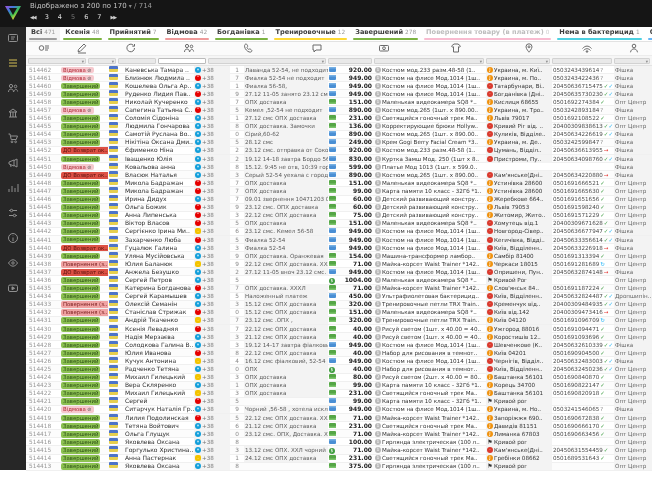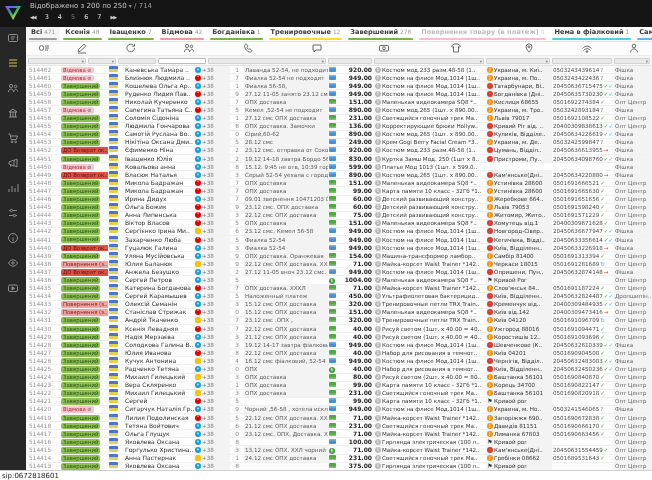--- a/index.html
+++ b/index.html
@@ -123,7 +123,7 @@
       </svg>
     </span>
     <div class="topline">
-      <span>Відображено з 200 по 250</span>
+      <span>Відображено з 200 по 170</span>
       <span class="caret">▾</span>
       <span class="tot">/ 714</span>
     </div>

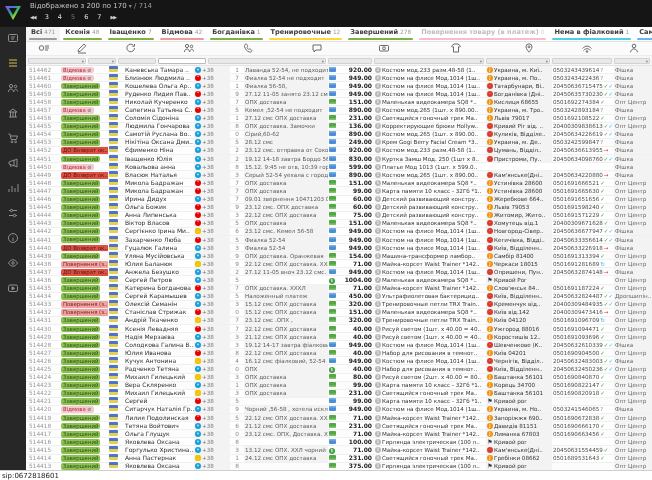--- a/index.html
+++ b/index.html
@@ -213,7 +213,7 @@
     <div class="tabs" id="tabs">
         <div class="tab active"><span>Всі</span><span class="cnt">471</span><span class="ul" style="background: rgb(158, 158, 158);"></span></div>
         <div class="tab"><span>Ксенія</span><span class="cnt">48</span><span class="ul" style="background: rgb(124, 179, 66);"></span></div>
-        <div class="tab"><span>Іващенко</span><span class="cnt">7</span><span class="ul" style="background: rgb(124, 179, 66);"></span></div>
+        <div class="tab"><span>Прийнятий</span><span class="cnt">7</span><span class="ul" style="background: rgb(124, 179, 66);"></span></div>
         <div class="tab"><span>Відмова</span><span class="cnt">42</span><span class="ul" style="background: rgb(239, 154, 154);"></span></div>
         <div class="tab"><span>Богданівка</span><span class="cnt">1</span><span class="ul" style="background: rgb(124, 179, 66);"></span></div>
         <div class="tab"><span>Тренировочные</span><span class="cnt">12</span><span class="ul" style="background: rgb(253, 216, 53);"></span></div>

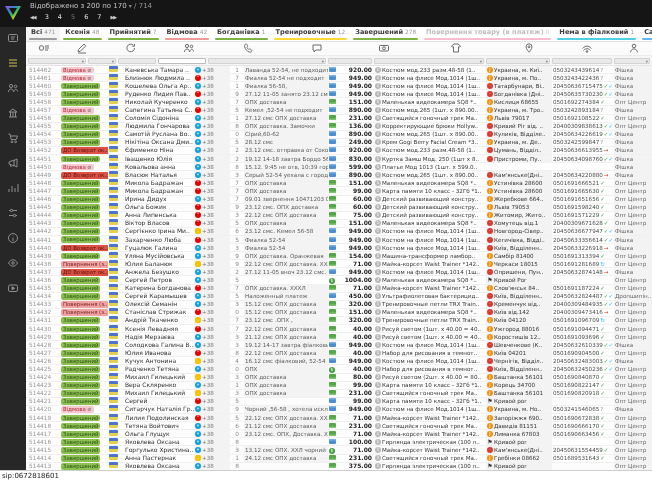--- a/index.html
+++ b/index.html
@@ -219,7 +219,7 @@
         <div class="tab"><span>Тренировочные</span><span class="cnt">12</span><span class="ul" style="background: rgb(253, 216, 53);"></span></div>
         <div class="tab"><span>Завершений</span><span class="cnt">278</span><span class="ul" style="background: rgb(124, 179, 66);"></span></div>
         <div class="tab dim"><span>Повернення товару (в платеж)</span><span class="cnt">0</span><span class="ul" style="background: rgb(248, 187, 208);"></span></div>
-        <div class="tab"><span>Нема в фіалковий</span><span class="cnt">1</span><span class="ul" style="background: rgb(77, 208, 225);"></span></div>
+        <div class="tab"><span>Нема в бактерицид</span><span class="cnt">1</span><span class="ul" style="background: rgb(77, 208, 225);"></span></div>
         <div class="tab"><span>Самовивіз</span><span class="ul" style="background: rgb(100, 181, 246);"></span></div>
       </div>
     <div class="colheads" id="colheads">

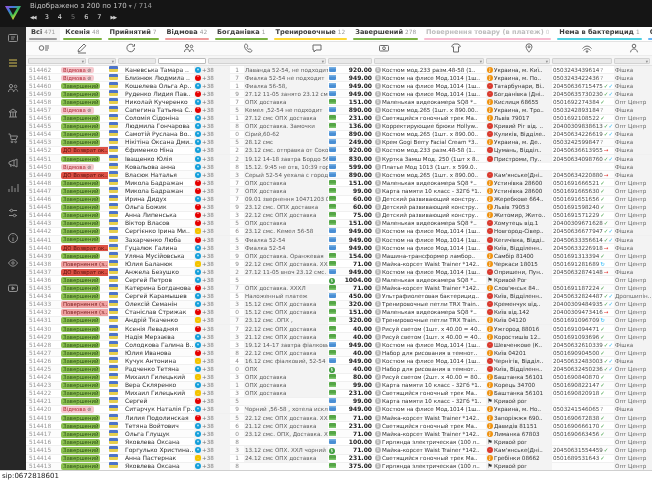--- a/index.html
+++ b/index.html
@@ -1659,9 +1659,6 @@
       </div>
   </div>
 
-  <div class="statusbar">
-    <span>sip:0672818601</span>
-  </div>
 </div>
 
 </body></html>

